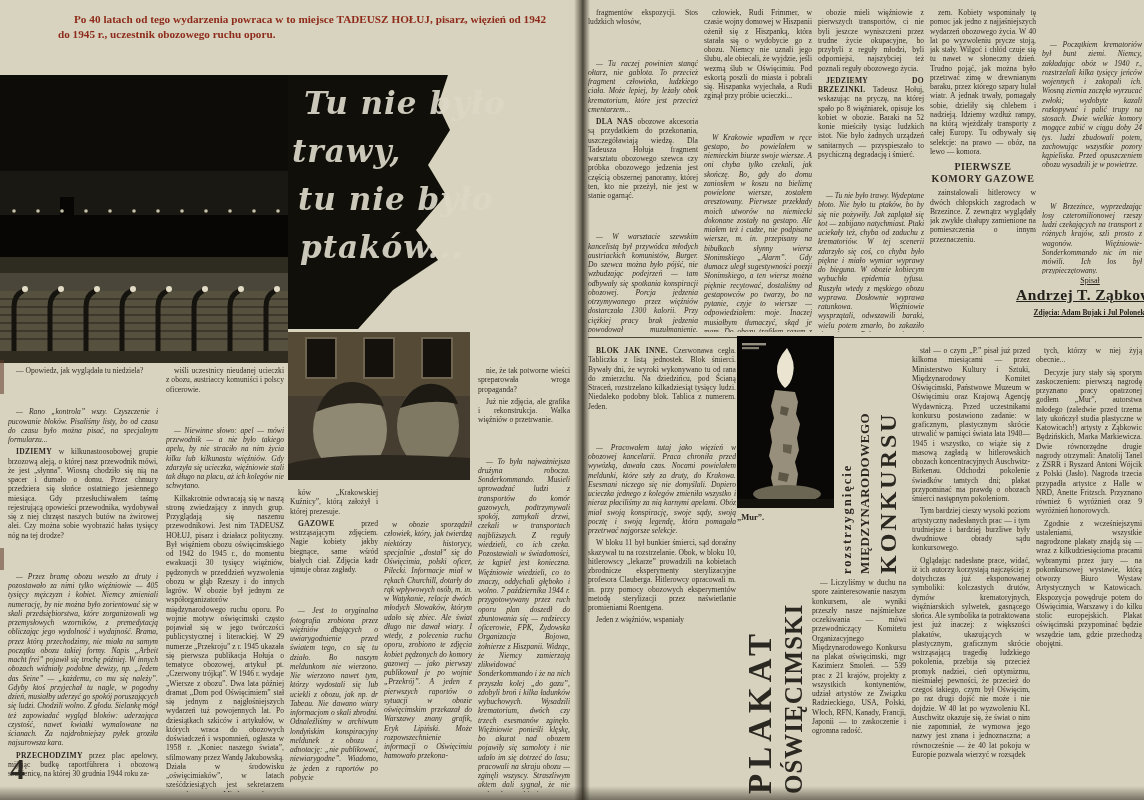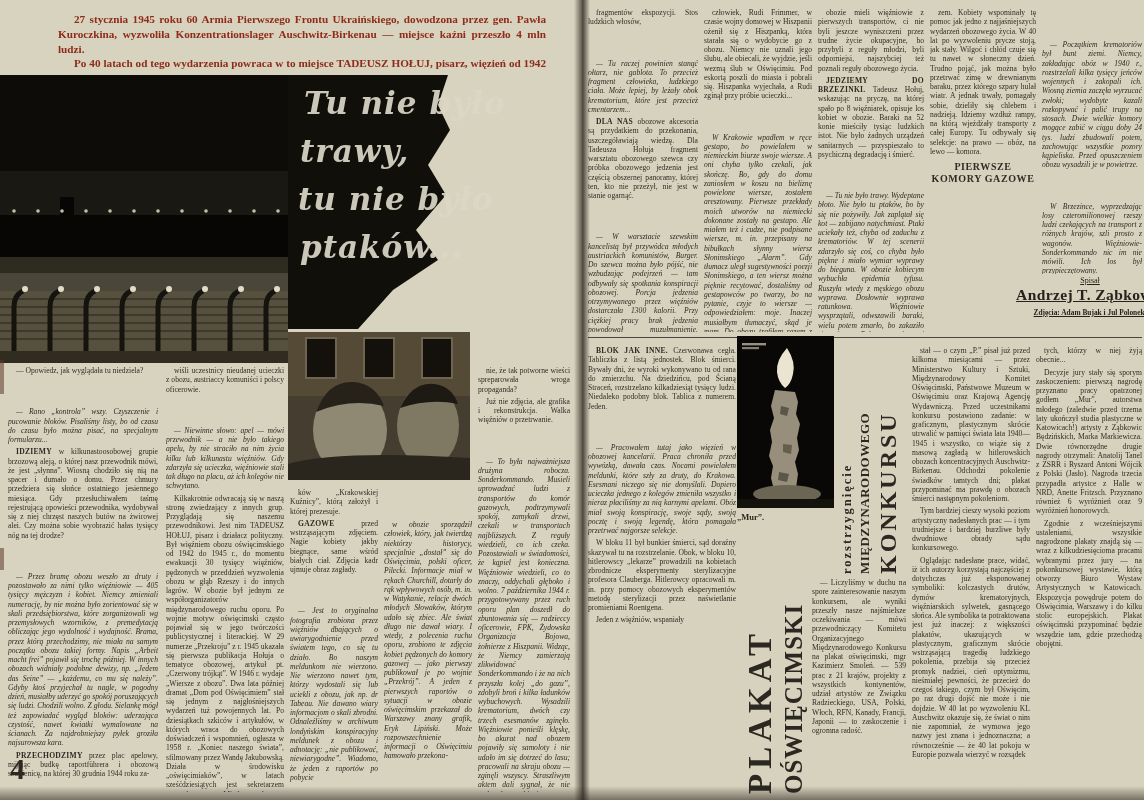--- a/index.html
+++ b/index.html
@@ -72,7 +72,6 @@
   <div>
 
     <div id="lede">
-        <p>27 stycznia 1945 roku 60 Armia Pierwszego Frontu Ukraińskiego, dowodzona przez gen. Pawła Kuroczkina, wyzwoliła Konzentrationslager Auschwitz-Birkenau — miejsce kaźni przeszło 4 mln ludzi.</p>
         <p>Po 40 latach od tego wydarzenia powraca w to miejsce TADEUSZ HOŁUJ, pisarz, więzień od 1942 do 1945 r., uczestnik obozowego ruchu oporu.</p>
       </div>
 

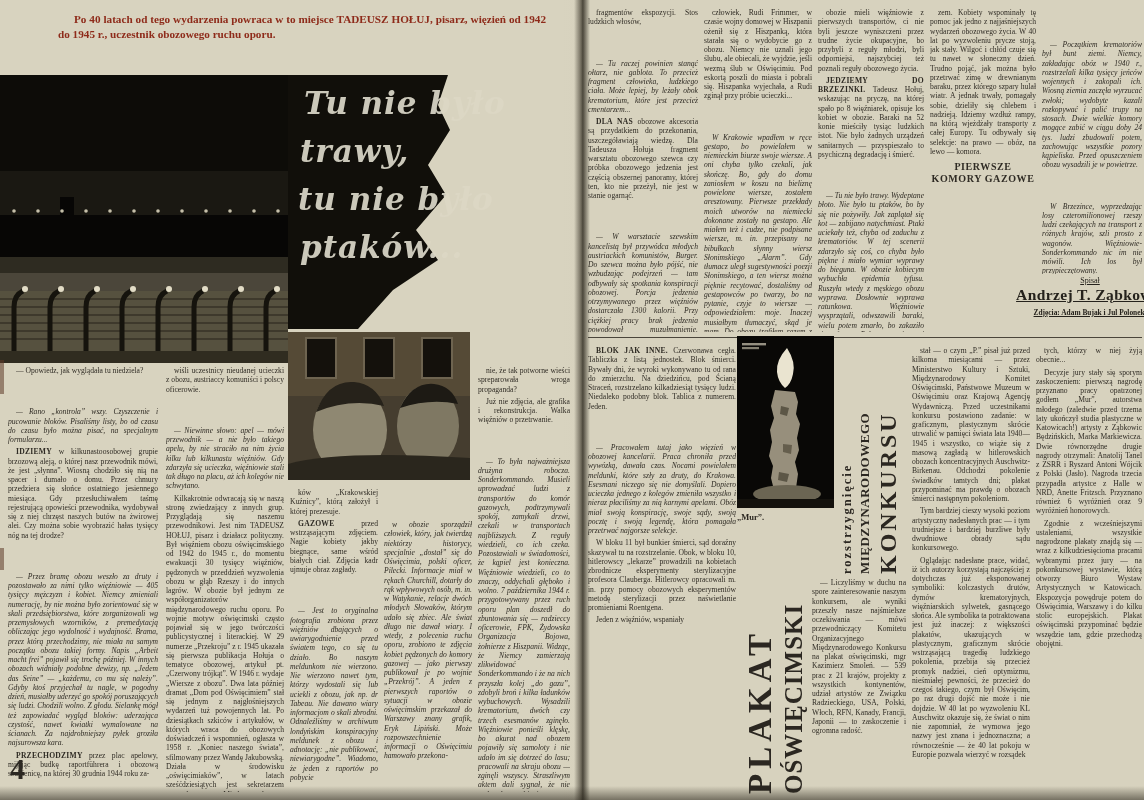--- a/index.html
+++ b/index.html
@@ -24,7 +24,7 @@
   .tline{position:absolute;font-family:"DejaVu Serif",serif;font-style:italic;font-weight:bold;
          font-size:31px;color:#dcd7c4;mix-blend-mode:difference;white-space:nowrap;
          letter-spacing:1px;}
-  #t1{left:16px;top:10px;} #t2{left:12px;top:58px;} #t3{left:10px;top:106px;} #t4{left:12px;top:154px;}
+  #t1{left:16px;top:10px;} #t2{left:4px;top:58px;} #t3{left:10px;top:106px;} #t4{left:12px;top:154px;}
   #photo2{position:absolute;left:288px;top:332px;width:182px;height:148px;}
   #colL1{left:8px;top:366px;width:150px;height:426px;}
   #colL2{left:166px;top:366px;width:118px;height:426px;}

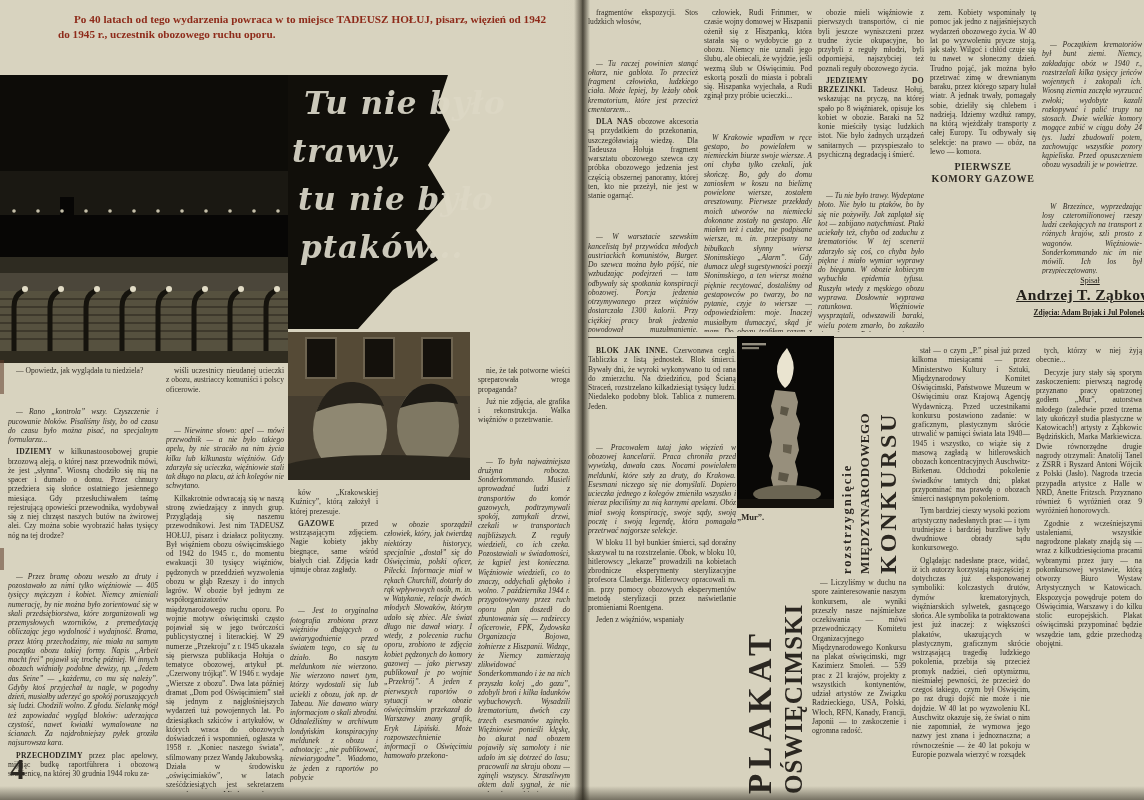--- a/index.html
+++ b/index.html
@@ -213,6 +213,7 @@
     <div id="colR4" class="col">
         <p>zem. Kobiety wspominały tę pomoc jak jedno z najjaśniejszych wydarzeń obozowego życia. W 40 lat po wyzwoleniu prycze stoją, jak stały. Wilgoć i chłód czuje się tu nawet w słoneczny dzień. Trudno pojąć, jak można było przetrwać zimę w drewnianym baraku, przez którego szpary hulał wiatr. A jednak trwały, pomagały sobie, dzieliły się chlebem i nadzieją. Idziemy wzdłuż rampy, na którą wjeżdżały transporty z całej Europy. Tu odbywały się selekcje: na prawo — obóz, na lewo — komora.</p>
         <p class="hd">PIERWSZE KOMORY GAZOWE</p>
+        <p>zainstalowali hitlerowcy w dwóch chłopskich zagrodach w Brzezince. Z zewnątrz wyglądały jak zwykłe chałupy zamienione na pomieszczenia o innym przeznaczeniu.</p>
       </div>
     <div id="colR5" class="col">
         <p class="it">— Początkiem krematoriów był bunt ziemi. Niemcy, zakładając obóz w 1940 r., rozstrzelali kilka tysięcy jeńców wojennych i zakopali ich. Wiosną ziemia zaczęła wyrzucać zwłoki; wydobyte kazali rozkopywać i palić trupy na stosach. Dwie wielkie komory mogące zabić w ciągu doby 24 tys. ludzi zbudowali potem, zachowując wszystkie pozory kąpieliska. Przed opuszczeniem obozu wysadzili je w powietrze.</p>

